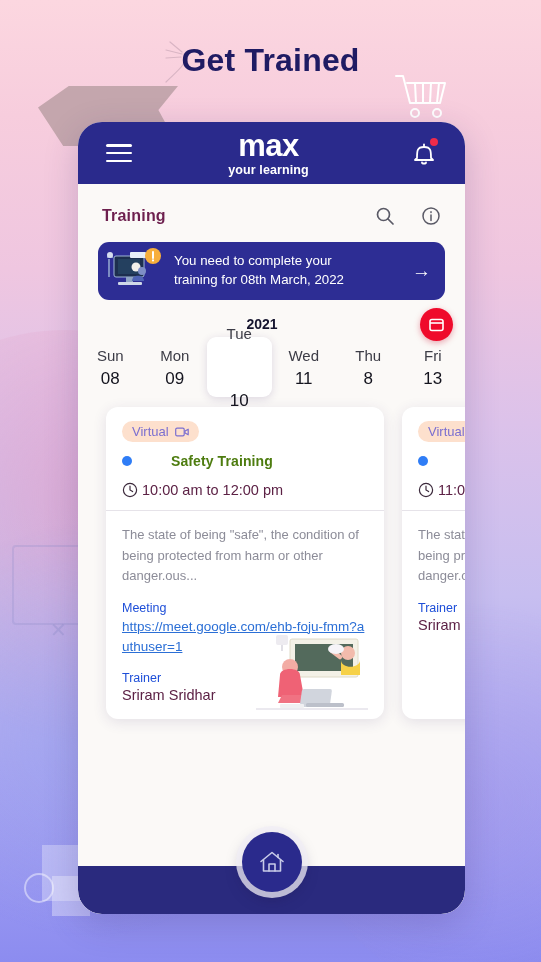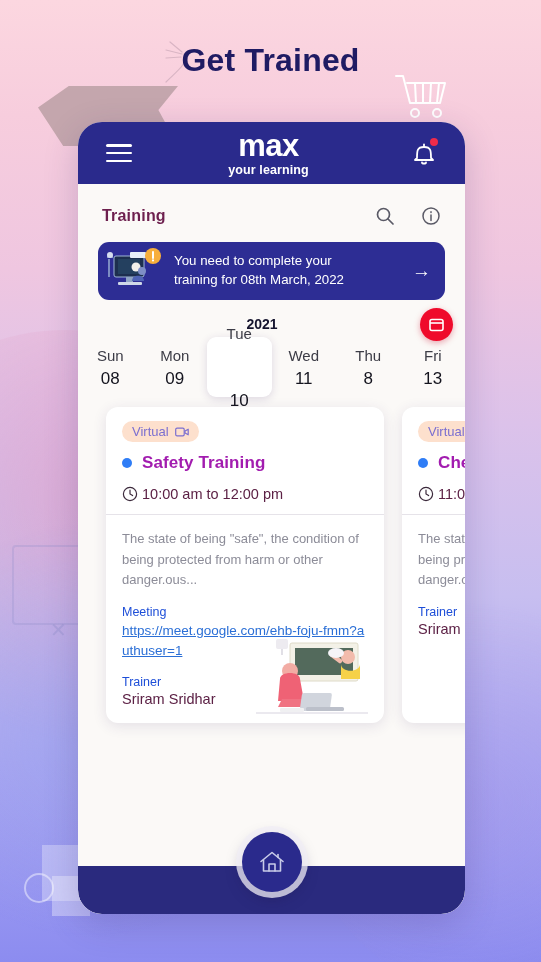--- a/index.html
+++ b/index.html
@@ -296,8 +296,9 @@
   }
   .dot { width: 10px; height: 10px; border-radius: 50%; background: #2f7df6; flex: 0 0 10px; }
   .tcard-title {
-    font-size: 17px; font-weight: 700; color: #a21caf; letter-spacing: .1px;
+    font-size: 14px; font-weight: 700; color: #4d7c0f; letter-spacing: .1px;
     white-space: nowrap;
+    margin-left: 29px;
   }
   .tcard-time-row {
     display: flex; align-items: center; gap: 4px;

